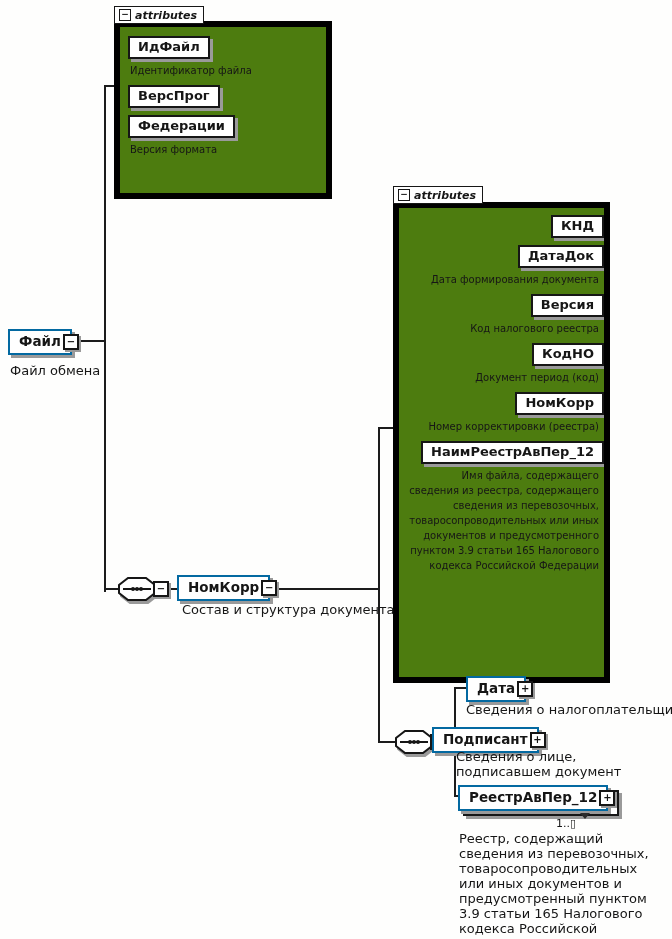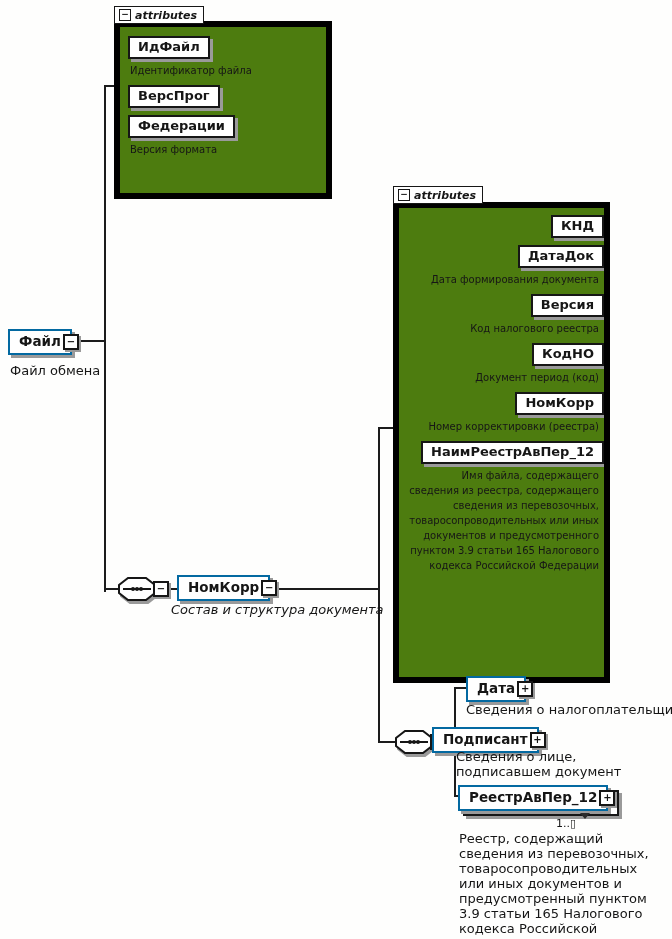--- a/index.html
+++ b/index.html
@@ -105,7 +105,7 @@
     <span>НомКорр</span>
     <span class="toggle">−</span>
   </div>
-  <div class="caption nowrap" style="left:171px;top:602px;font-style:italic;">Состав и структура документа</div>
+  <div class="caption nowrap" style="left:182px;top:602px;">Состав и структура документа</div>
 
   <div class="tab" style="left:393px;top:186px;height:16px;">
     <span class="tabicon">−</span>

